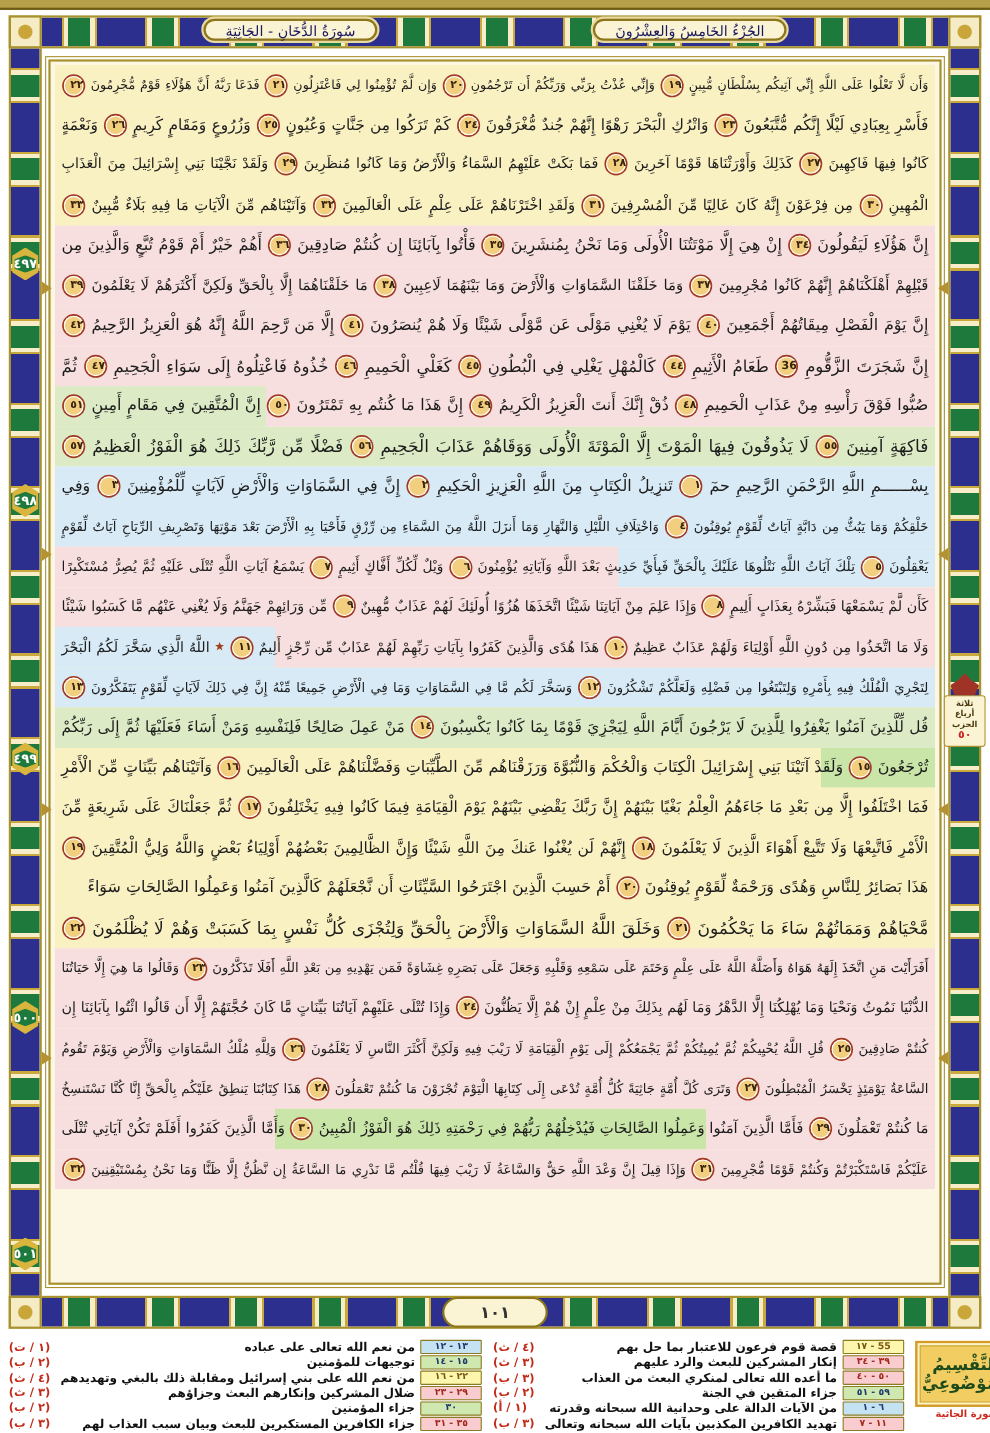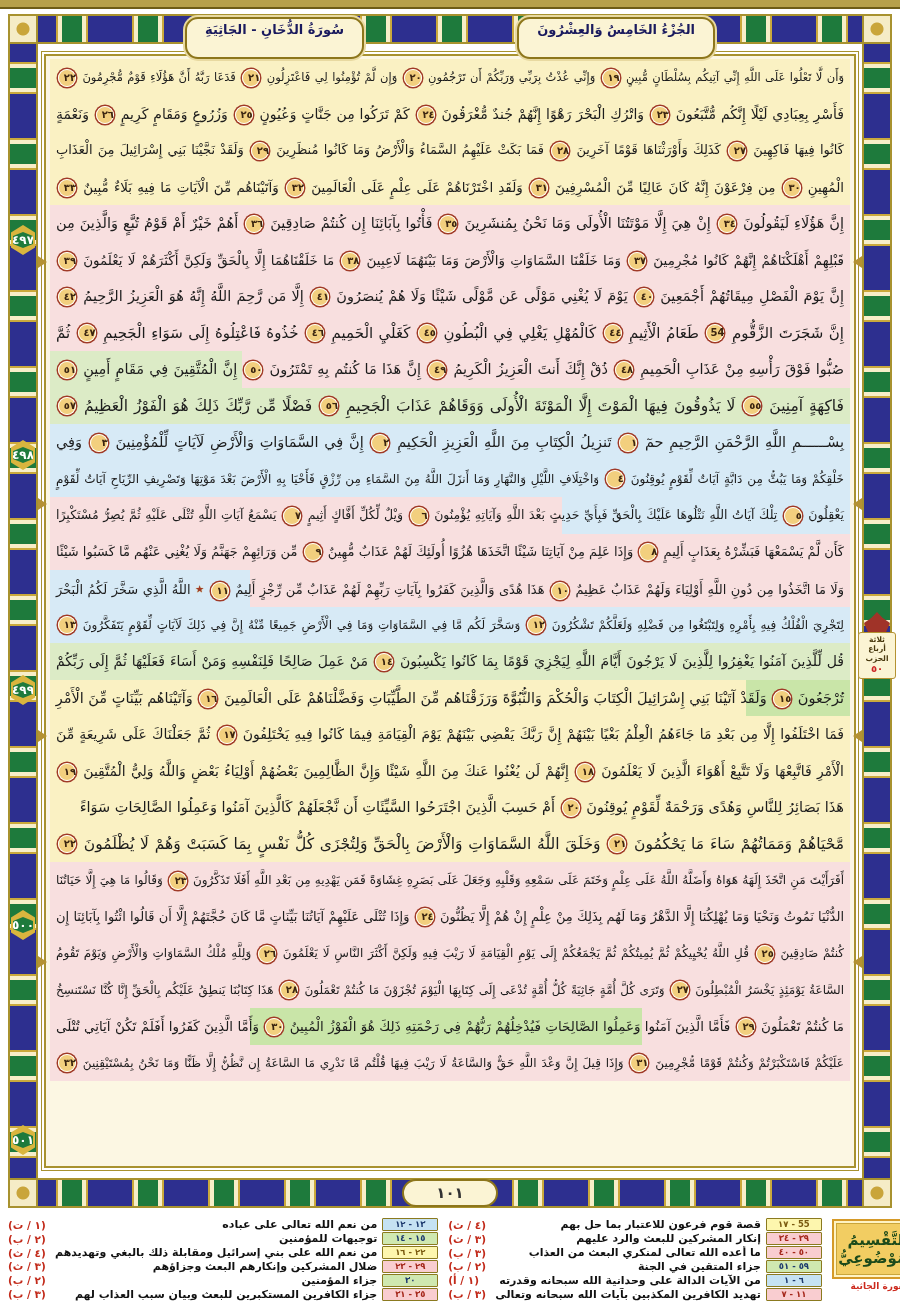--- a/index.html
+++ b/index.html
@@ -21,8 +21,8 @@
   .band.right{left:862px;top:14px;width:30px;height:1194px;}
   .corner{position:absolute;width:30px;height:30px;background:#f5ecc6;border:2px solid var(--goldline);
     background-image:radial-gradient(circle at 50% 50%,#c9a53a 0 6px,#f5ecc6 7px);}
-  .cartouche{position:absolute;top:17px;height:42px;padding:0 18px;background:var(--cart);
-    border:2px solid #8d761b;border-radius:13px;line-height:21px;color:#1a1a5e;font-weight:bold;
+  .cartouche{position:absolute;top:17px;height:20px;padding:0 18px;background:var(--cart);
+    border:2px solid #8d761b;border-radius:13px;line-height:21px;color:#1a1a5e;font-weight:normal;
     font-size:13px;box-shadow:0 0 0 2px #e8d9a0;white-space:nowrap;z-index:5;}
   .content{position:absolute;left:44px;top:54px;width:812px;height:1114px;background:var(--cream);
     border:2px solid var(--goldline);outline:1px solid var(--goldline);outline-offset:2px;padding:3px 4px;}

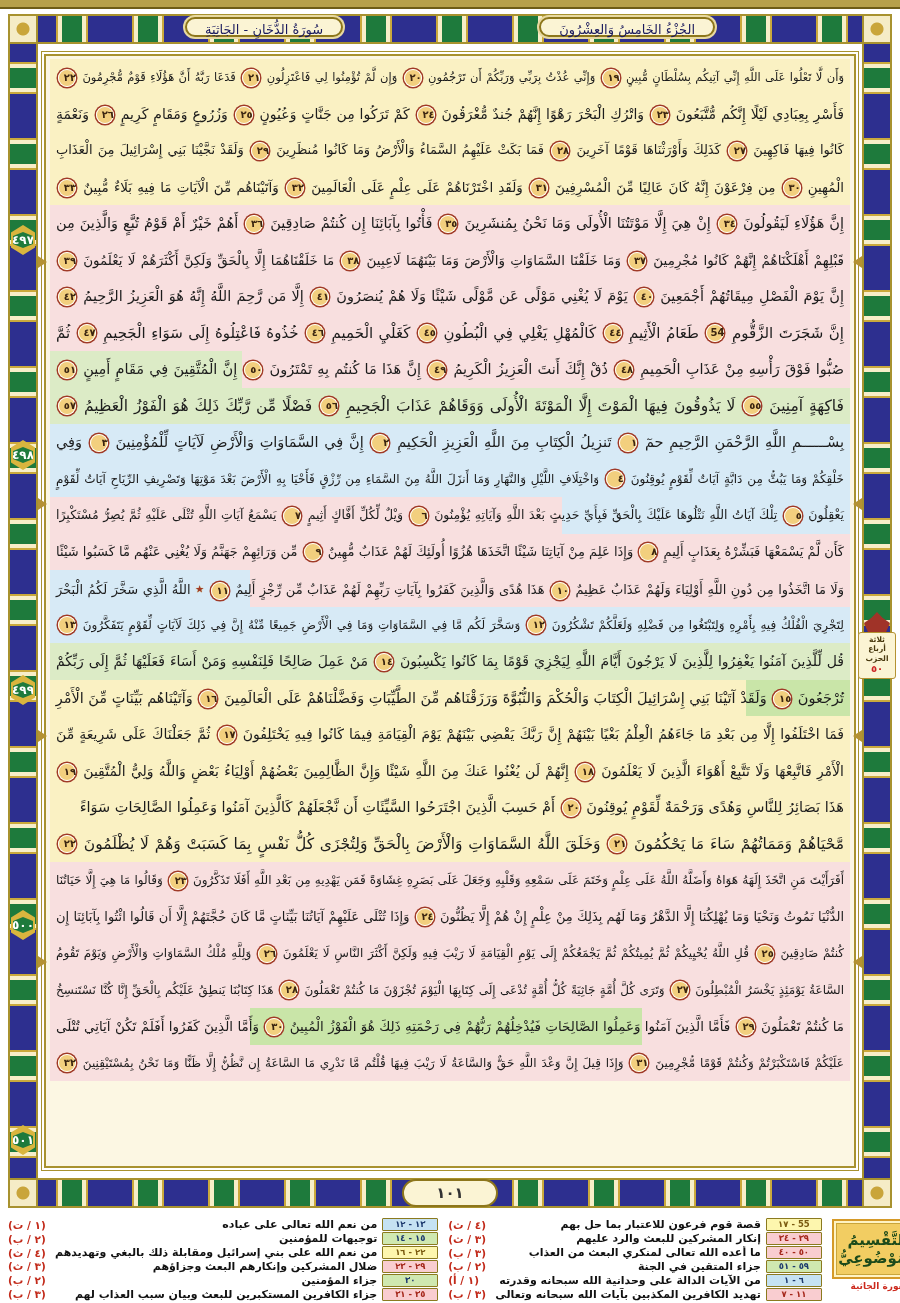--- a/index.html
+++ b/index.html
@@ -126,7 +126,7 @@
           <div class="qtext" style="font-size: 14.5px;">إِنَّ يَوْمَ الْفَصْلِ مِيقَاتُهُمْ أَجْمَعِينَ <span class="vm">٤٠</span> يَوْمَ لَا يُغْنِي مَوْلًى عَن مَّوْلًى شَيْئًا وَلَا هُمْ يُنصَرُونَ <span class="vm">٤١</span> إِلَّا مَن رَّحِمَ اللَّهُ إِنَّهُ هُوَ الْعَزِيزُ الرَّحِيمُ <span class="vm">٤٢</span></div>
         </div>
         <div class="qline bg-pink">
-          <div class="qtext" style="font-size: 15px;">إِنَّ شَجَرَتَ الزَّقُّومِ <span class="vm">54</span> طَعَامُ الْأَثِيمِ <span class="vm">٤٤</span> كَالْمُهْلِ يَغْلِي فِي الْبُطُونِ <span class="vm">٤٥</span> كَغَلْيِ الْحَمِيمِ <span class="vm">٤٦</span> خُذُوهُ فَاعْتِلُوهُ إِلَى سَوَاءِ الْجَحِيمِ <span class="vm">٤٧</span> ثُمَّ</div>
+          <div class="qtext" style="font-size: 15px;">إِنَّ شَجَرَتَ الزَّقُّومِ <span class="vm">36</span> طَعَامُ الْأَثِيمِ <span class="vm">٤٤</span> كَالْمُهْلِ يَغْلِي فِي الْبُطُونِ <span class="vm">٤٥</span> كَغَلْيِ الْحَمِيمِ <span class="vm">٤٦</span> خُذُوهُ فَاعْتِلُوهُ إِلَى سَوَاءِ الْجَحِيمِ <span class="vm">٤٧</span> ثُمَّ</div>
         </div>
         <div class="qline bg-green-pink">
           <div class="qtext" style="font-size: 14.5px;">صُبُّوا فَوْقَ رَأْسِهِ مِنْ عَذَابِ الْحَمِيمِ <span class="vm">٤٨</span> ذُقْ إِنَّكَ أَنتَ الْعَزِيزُ الْكَرِيمُ <span class="vm">٤٩</span> إِنَّ هَذَا مَا كُنتُم بِهِ تَمْتَرُونَ <span class="vm">٥٠</span> إِنَّ الْمُتَّقِينَ فِي مَقَامٍ أَمِينٍ <span class="vm">٥١</span></div>

